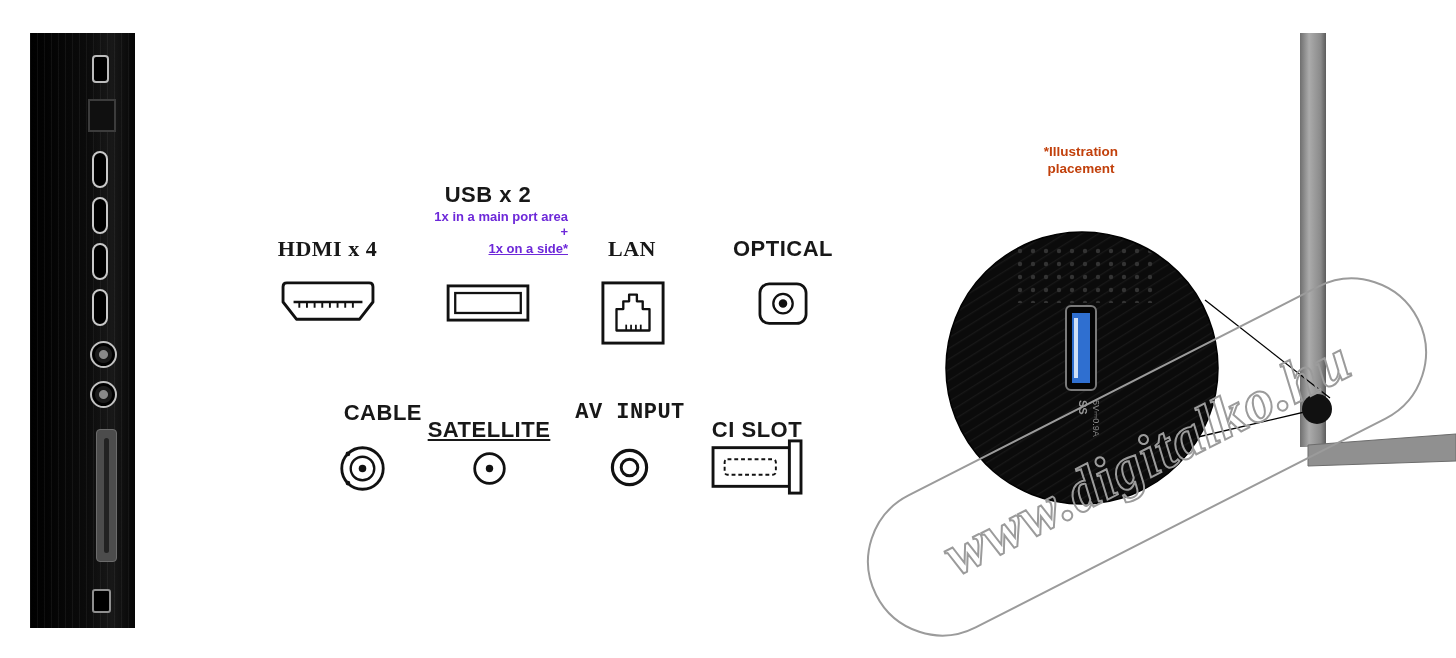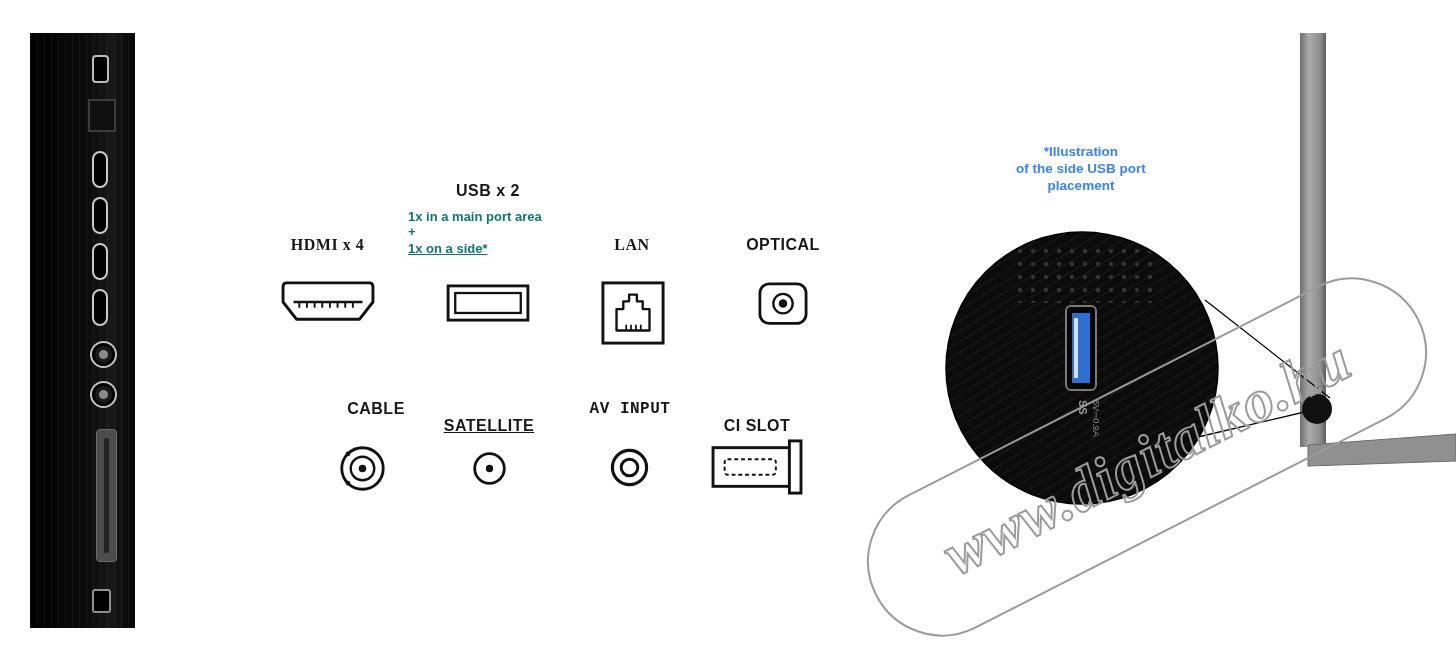--- a/index.html
+++ b/index.html
@@ -31,7 +31,7 @@
   .icon svg{display:block;}
   
   .note{position:absolute;left:960px;top:143px;width:242px;text-align:center;
-    font-weight:700;font-size:13.5px;line-height:17px;color:#3b82f6;}
+    font-weight:700;font-size:13.5px;line-height:17px;color:#c2410c;}
   
   .right-art{position:absolute;left:860px;top:0;width:596px;height:658px;}
   

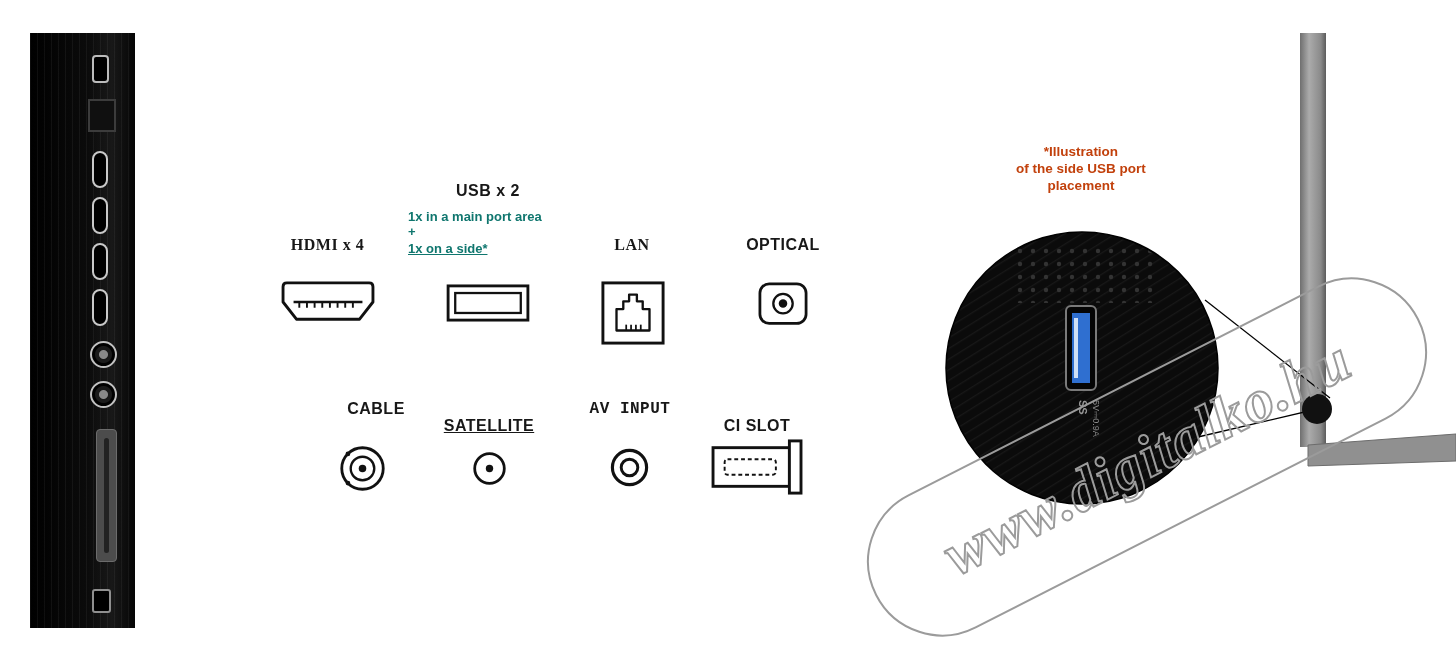--- a/index.html
+++ b/index.html
@@ -160,7 +160,6 @@
 
   <div class="note">
     <div>*Illustration</div>
-    <div>of the side USB port</div>
     <div>placement</div>
   </div>
 

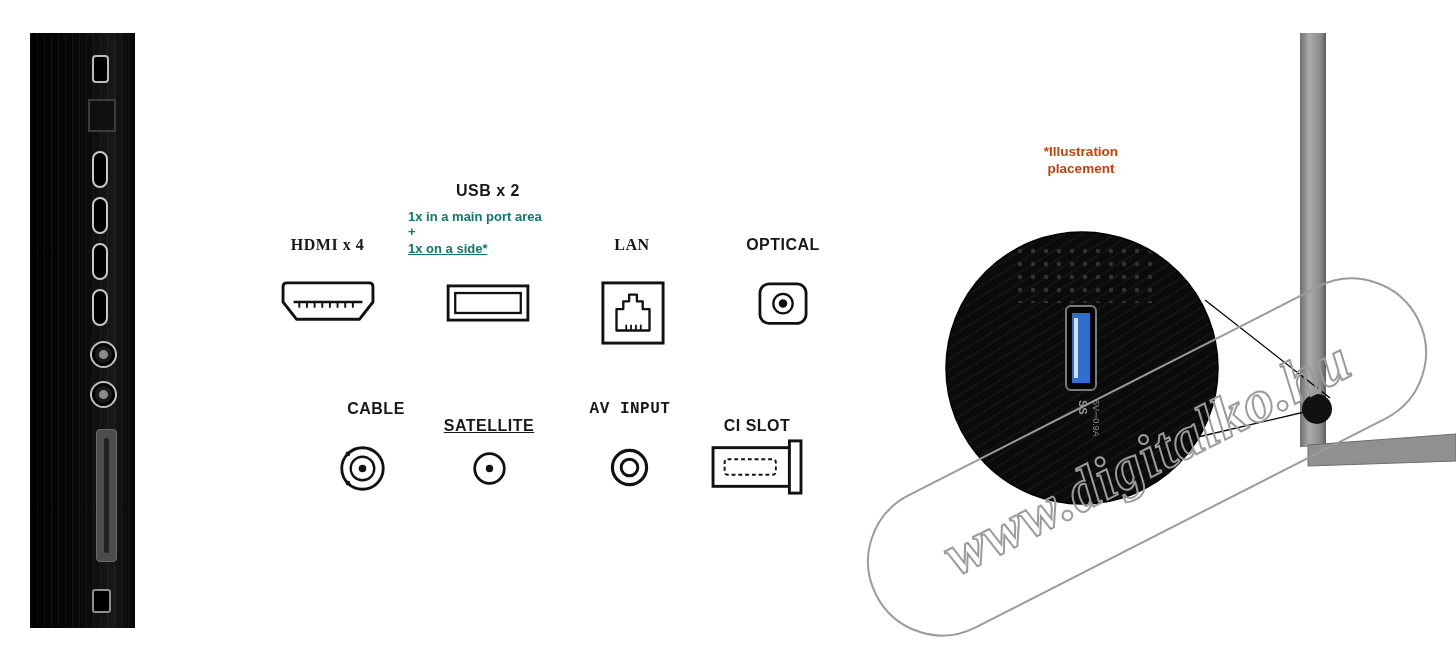--- a/index.html
+++ b/index.html
@@ -24,7 +24,7 @@
   .p-ci::after{content:"";position:absolute;left:7px;top:8px;width:5px;height:115px;background:#222;border-radius:3px;}
   .p-bot{left:62px;top:556px;width:19px;height:24px;border:2px solid #8f8f8f;border-radius:3px;}
   
-  .port-label{position:absolute;font-weight:700;font-size:16px;color:#181818;
+  .port-label{position:absolute;font-weight:700;font-size:22px;color:#181818;
     text-align:center;letter-spacing:.5px;white-space:nowrap;}
   .usb-sub{position:absolute;font-weight:700;font-size:13px;color:#0f766e;text-align:left;white-space:nowrap;}
   .icon{position:absolute;}

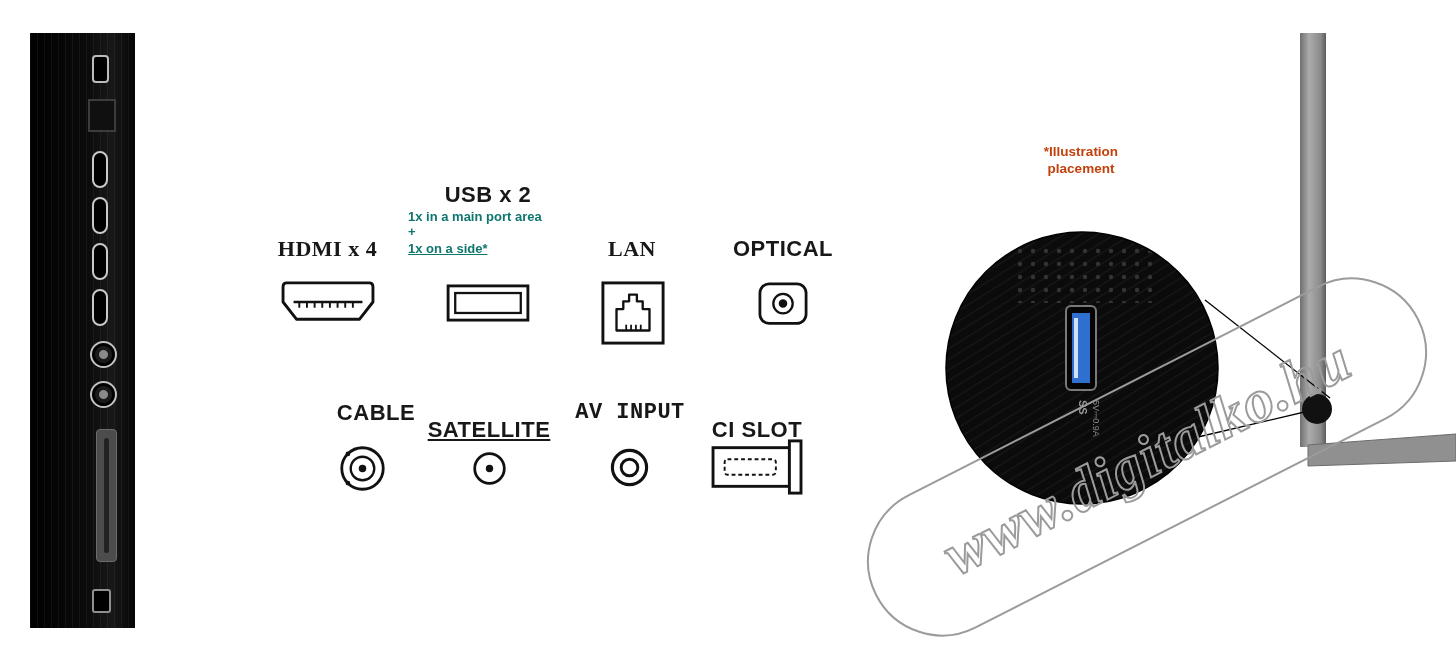--- a/index.html
+++ b/index.html
@@ -26,7 +26,7 @@
   
   .port-label{position:absolute;font-weight:700;font-size:22px;color:#181818;
     text-align:center;letter-spacing:.5px;white-space:nowrap;}
-  .usb-sub{position:absolute;font-weight:700;font-size:13px;color:#0f766e;text-align:left;white-space:nowrap;}
+  .usb-sub{position:absolute;font-weight:700;font-size:13px;color:#6d28d9;text-align:right;white-space:nowrap;}
   .icon{position:absolute;}
   .icon svg{display:block;}
   

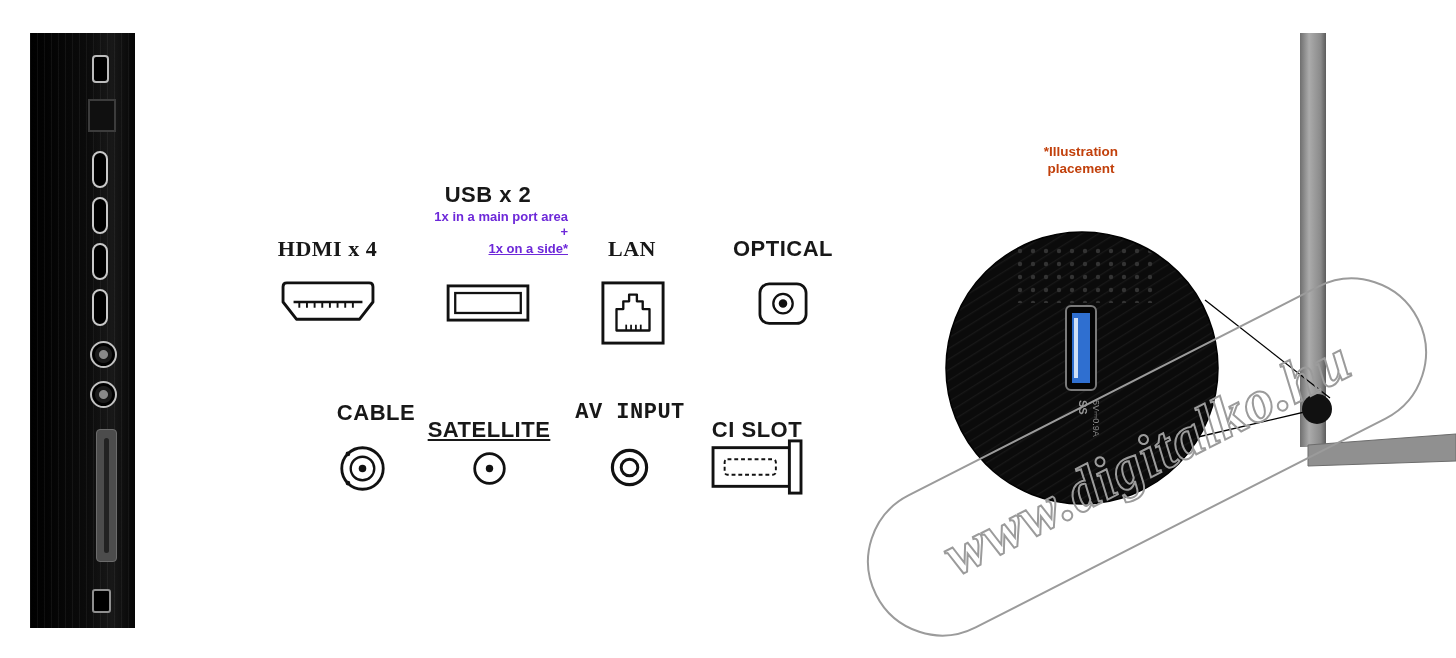--- a/index.html
+++ b/index.html
@@ -121,7 +121,7 @@
     </svg>
   </div>
 
-  <div class="port-label" style="left:316px;top:400px;width:120px;">CABLE</div>
+  <div class="port-label" style="left:302px;top:400px;width:120px;text-align:right;">CABLE</div>
   <div class="port-label" style="left:419px;top:417px;width:140px;text-decoration:underline;">SATELLITE</div>
   <div class="port-label" style="left:570px;top:400px;width:120px;font-family:Liberation Mono, monospace;">AV INPUT</div>
   <div class="port-label" style="left:700px;top:388px;width:114px;margin-top:29px;">CI SLOT</div>

